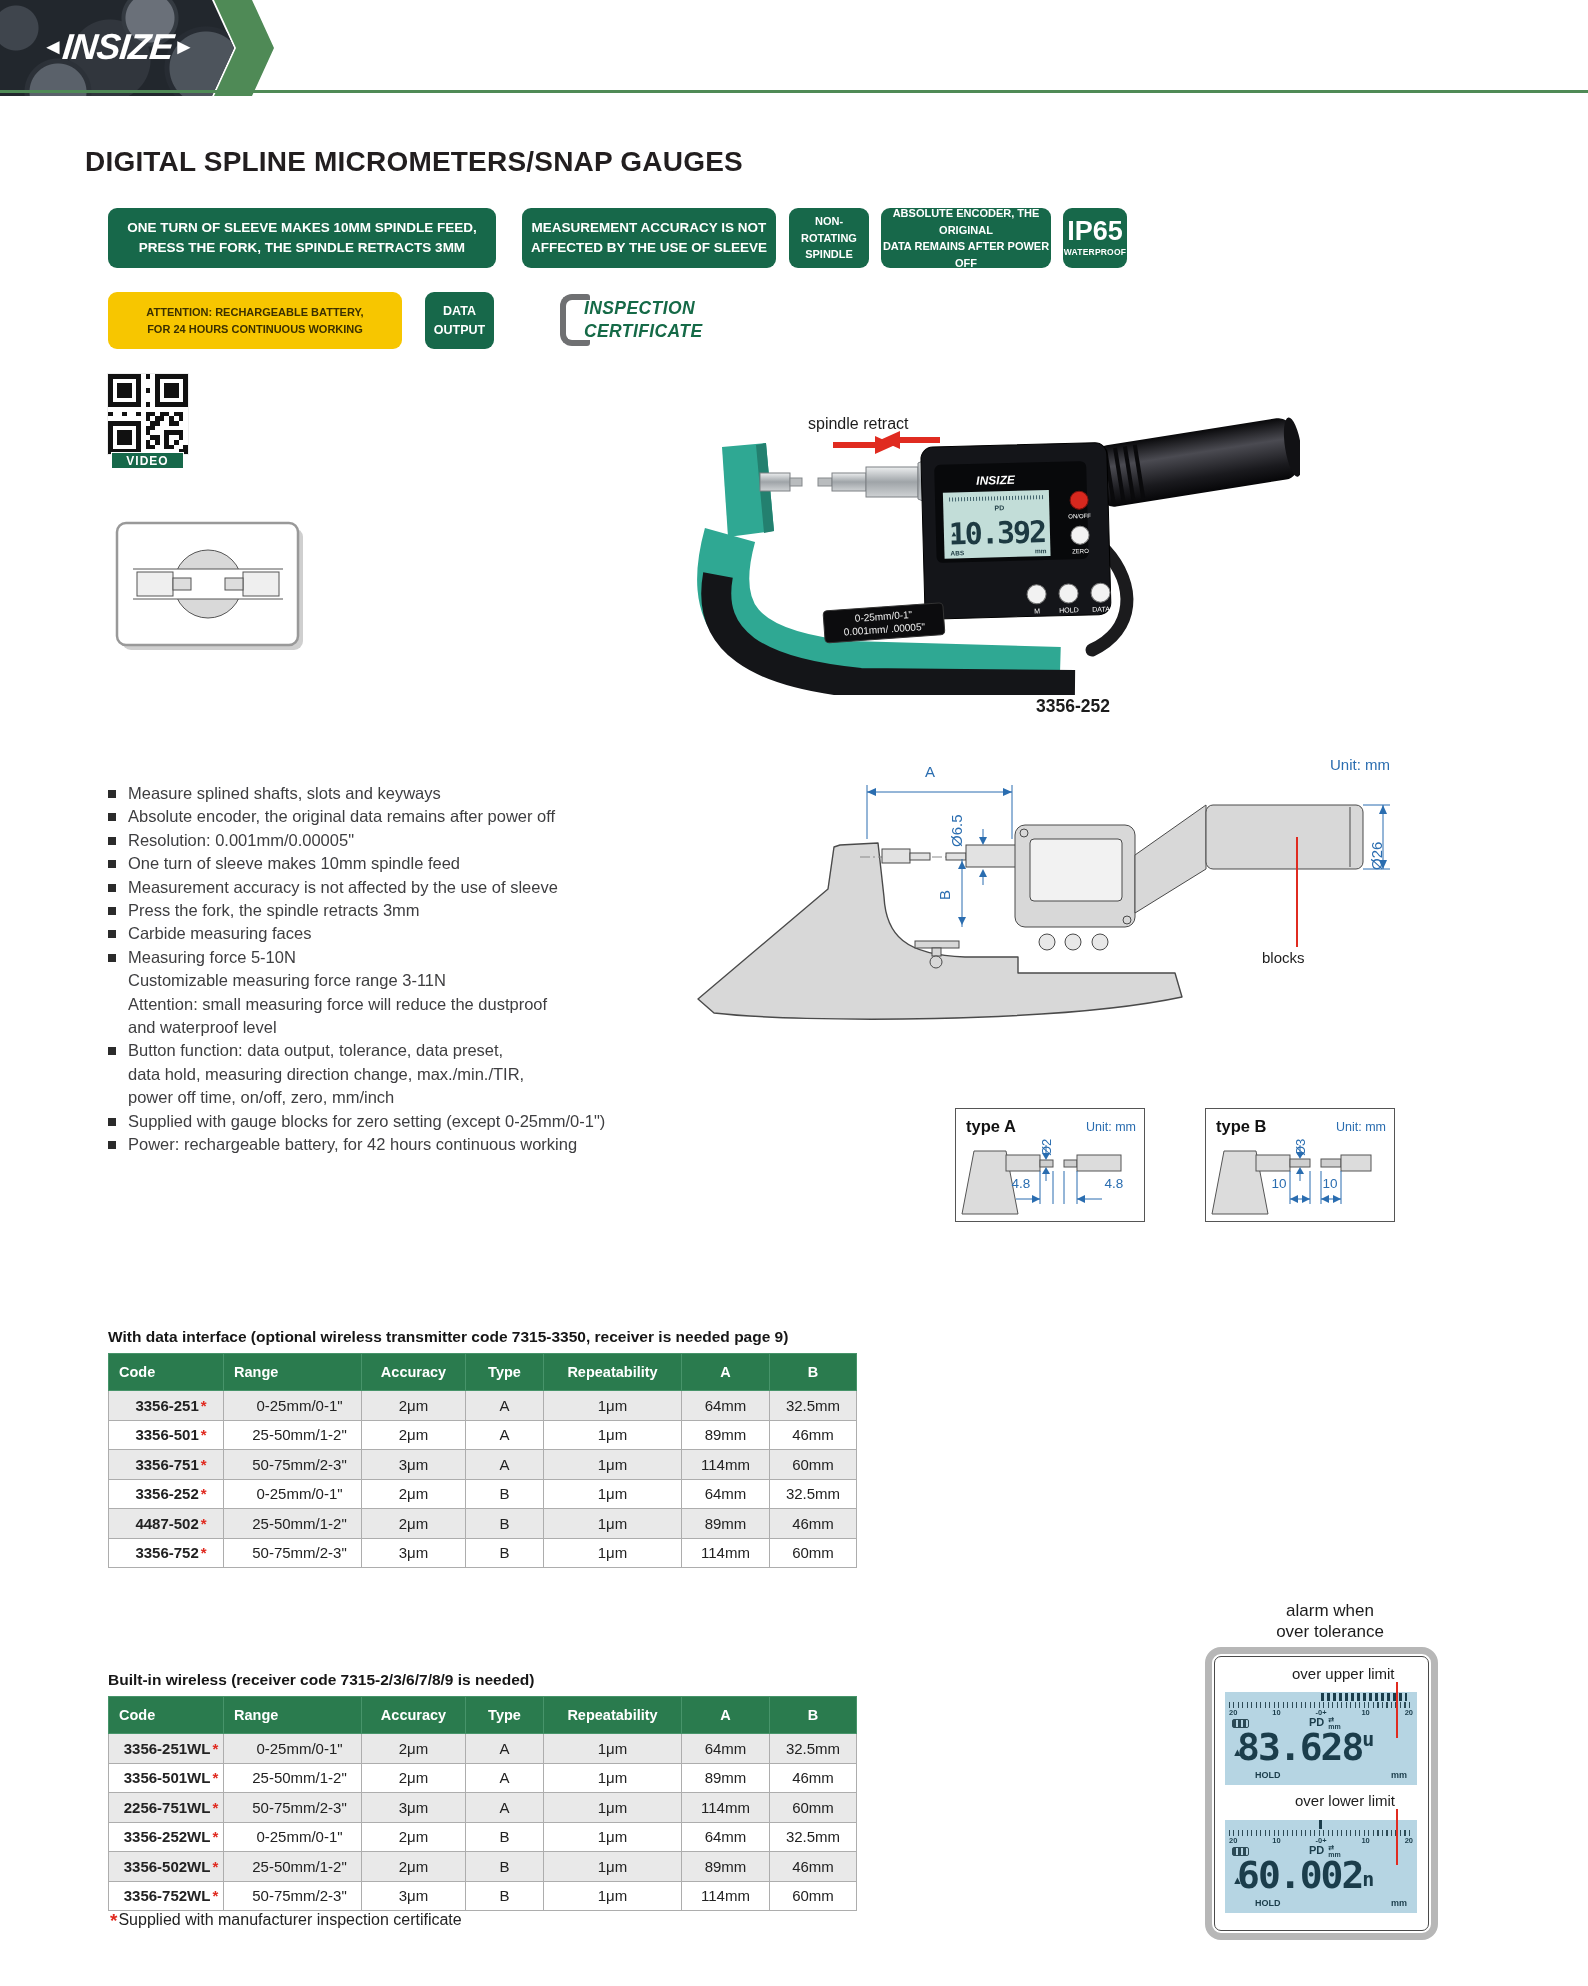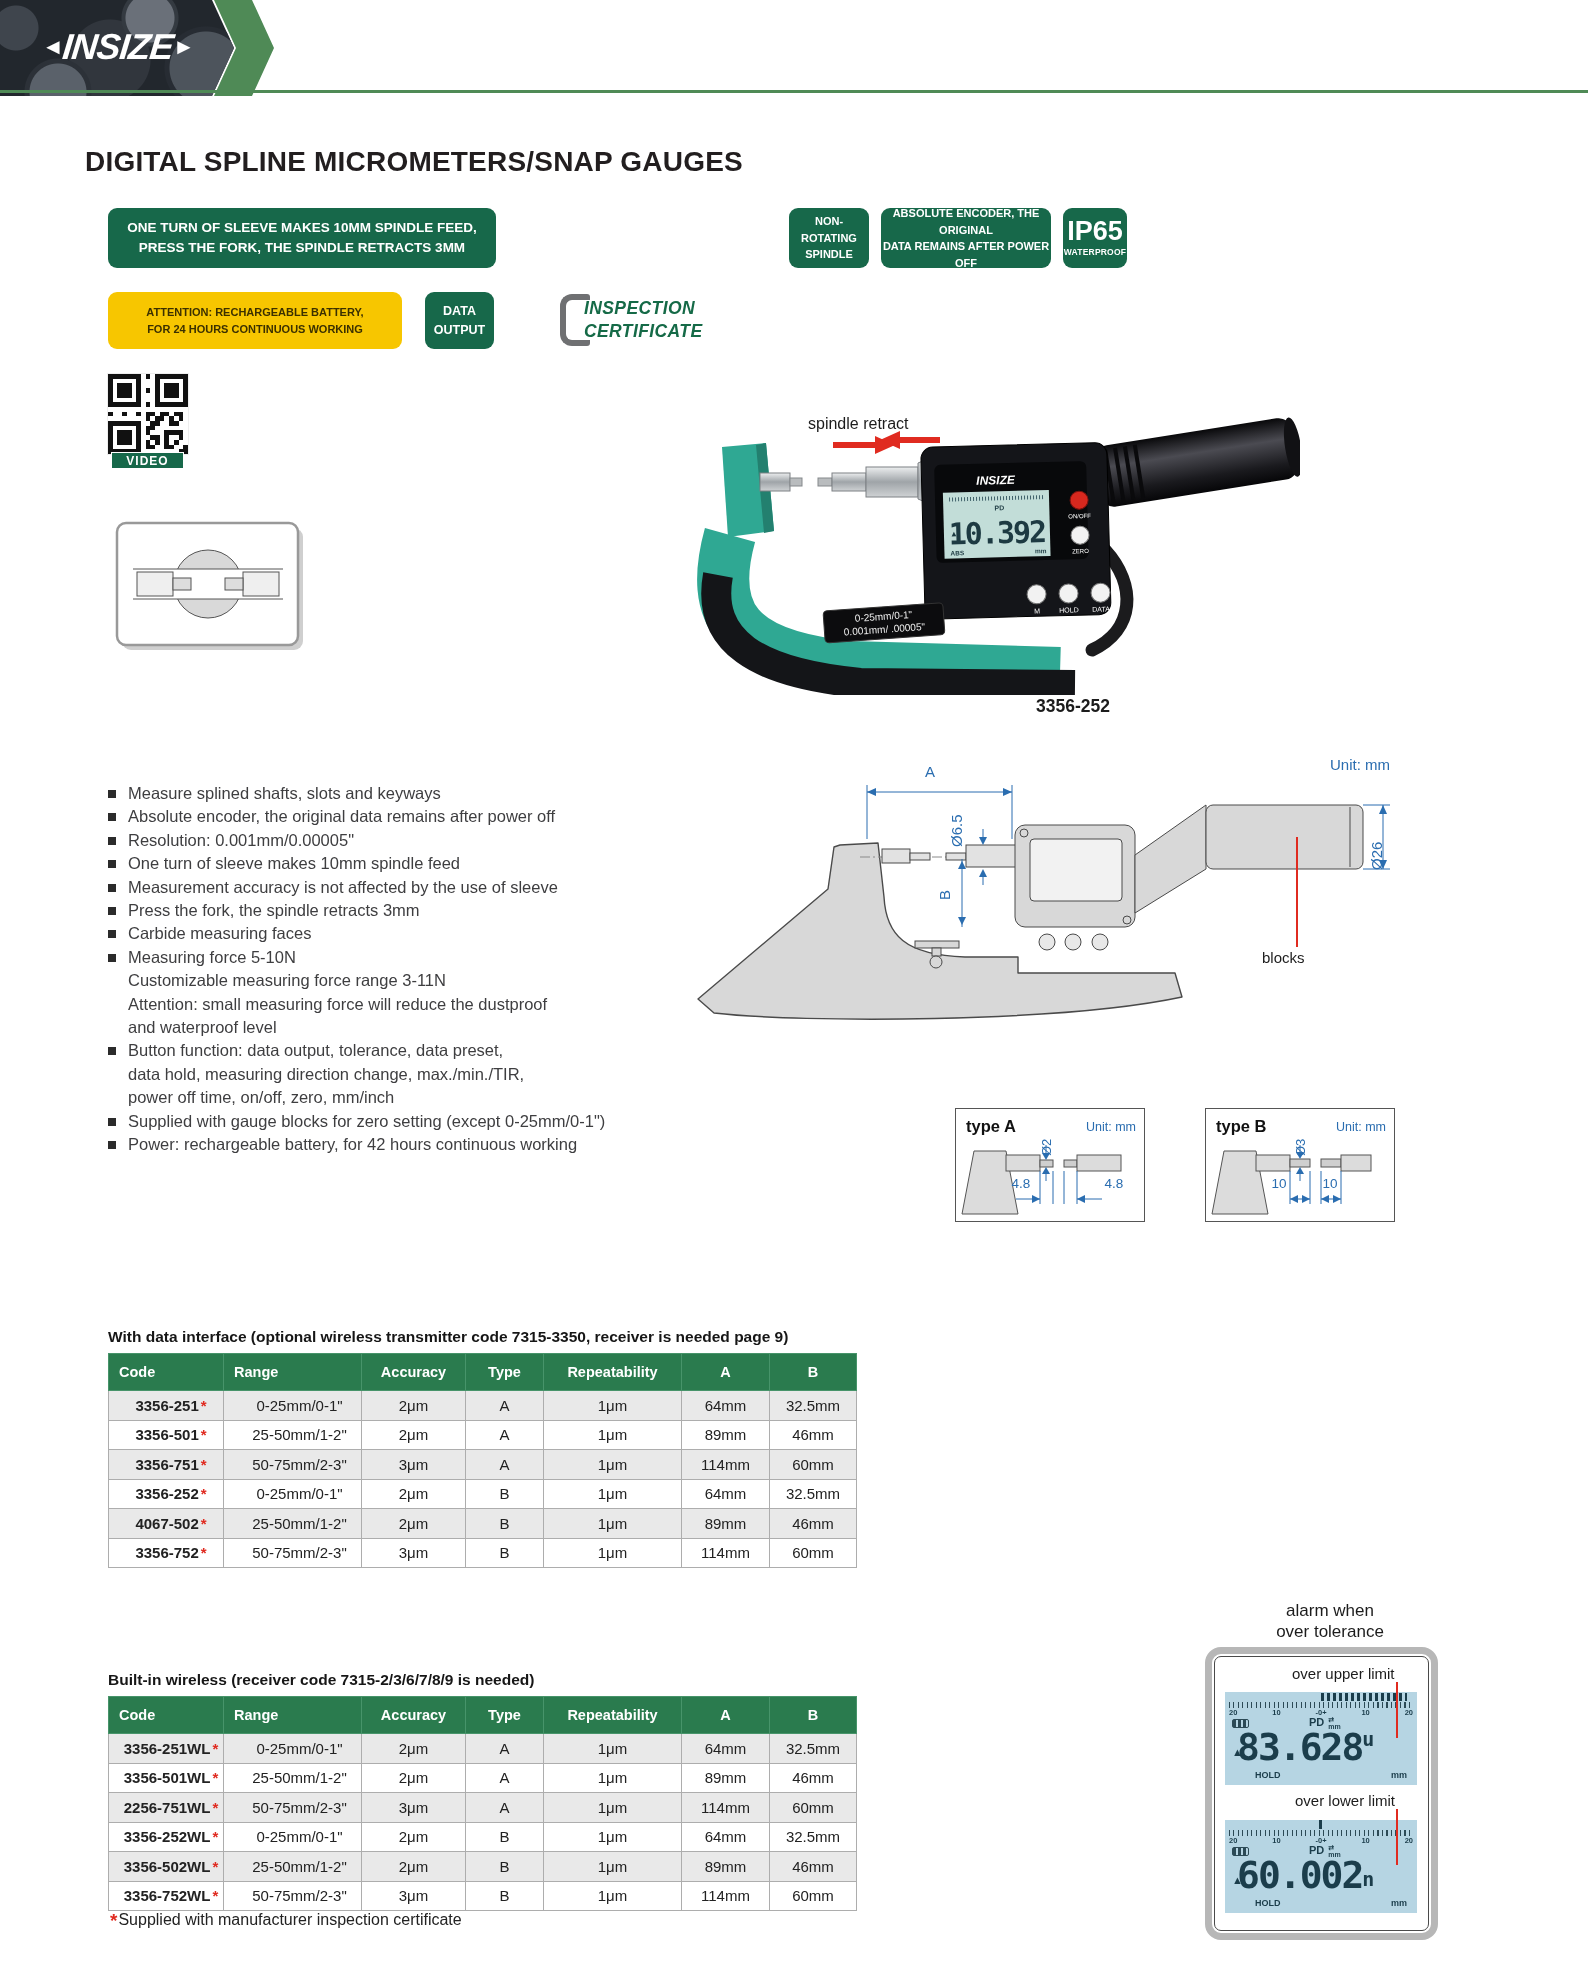--- a/index.html
+++ b/index.html
@@ -113,6 +113,8 @@
 
   <div class="badge preline" style="left:108px;top:208px;width:388px;height:60px;font-size:13.5px">ONE TURN OF SLEEVE MAKES 10MM SPINDLE FEED,
 PRESS THE FORK, THE SPINDLE RETRACTS 3MM</div>
+  <div class="badge preline" style="left:522px;top:208px;width:254px;height:60px;font-size:13.5px">MEASUREMENT ACCURACY IS NOT
+AFFECTED BY THE USE OF SLEEVE</div>
   <div class="badge preline" style="left:789px;top:208px;width:80px;height:60px;font-size:11px">NON-ROTATING
 SPINDLE</div>
   <div class="badge preline" style="left:881px;top:208px;width:170px;height:60px;font-size:11px">ABSOLUTE ENCODER, THE ORIGINAL

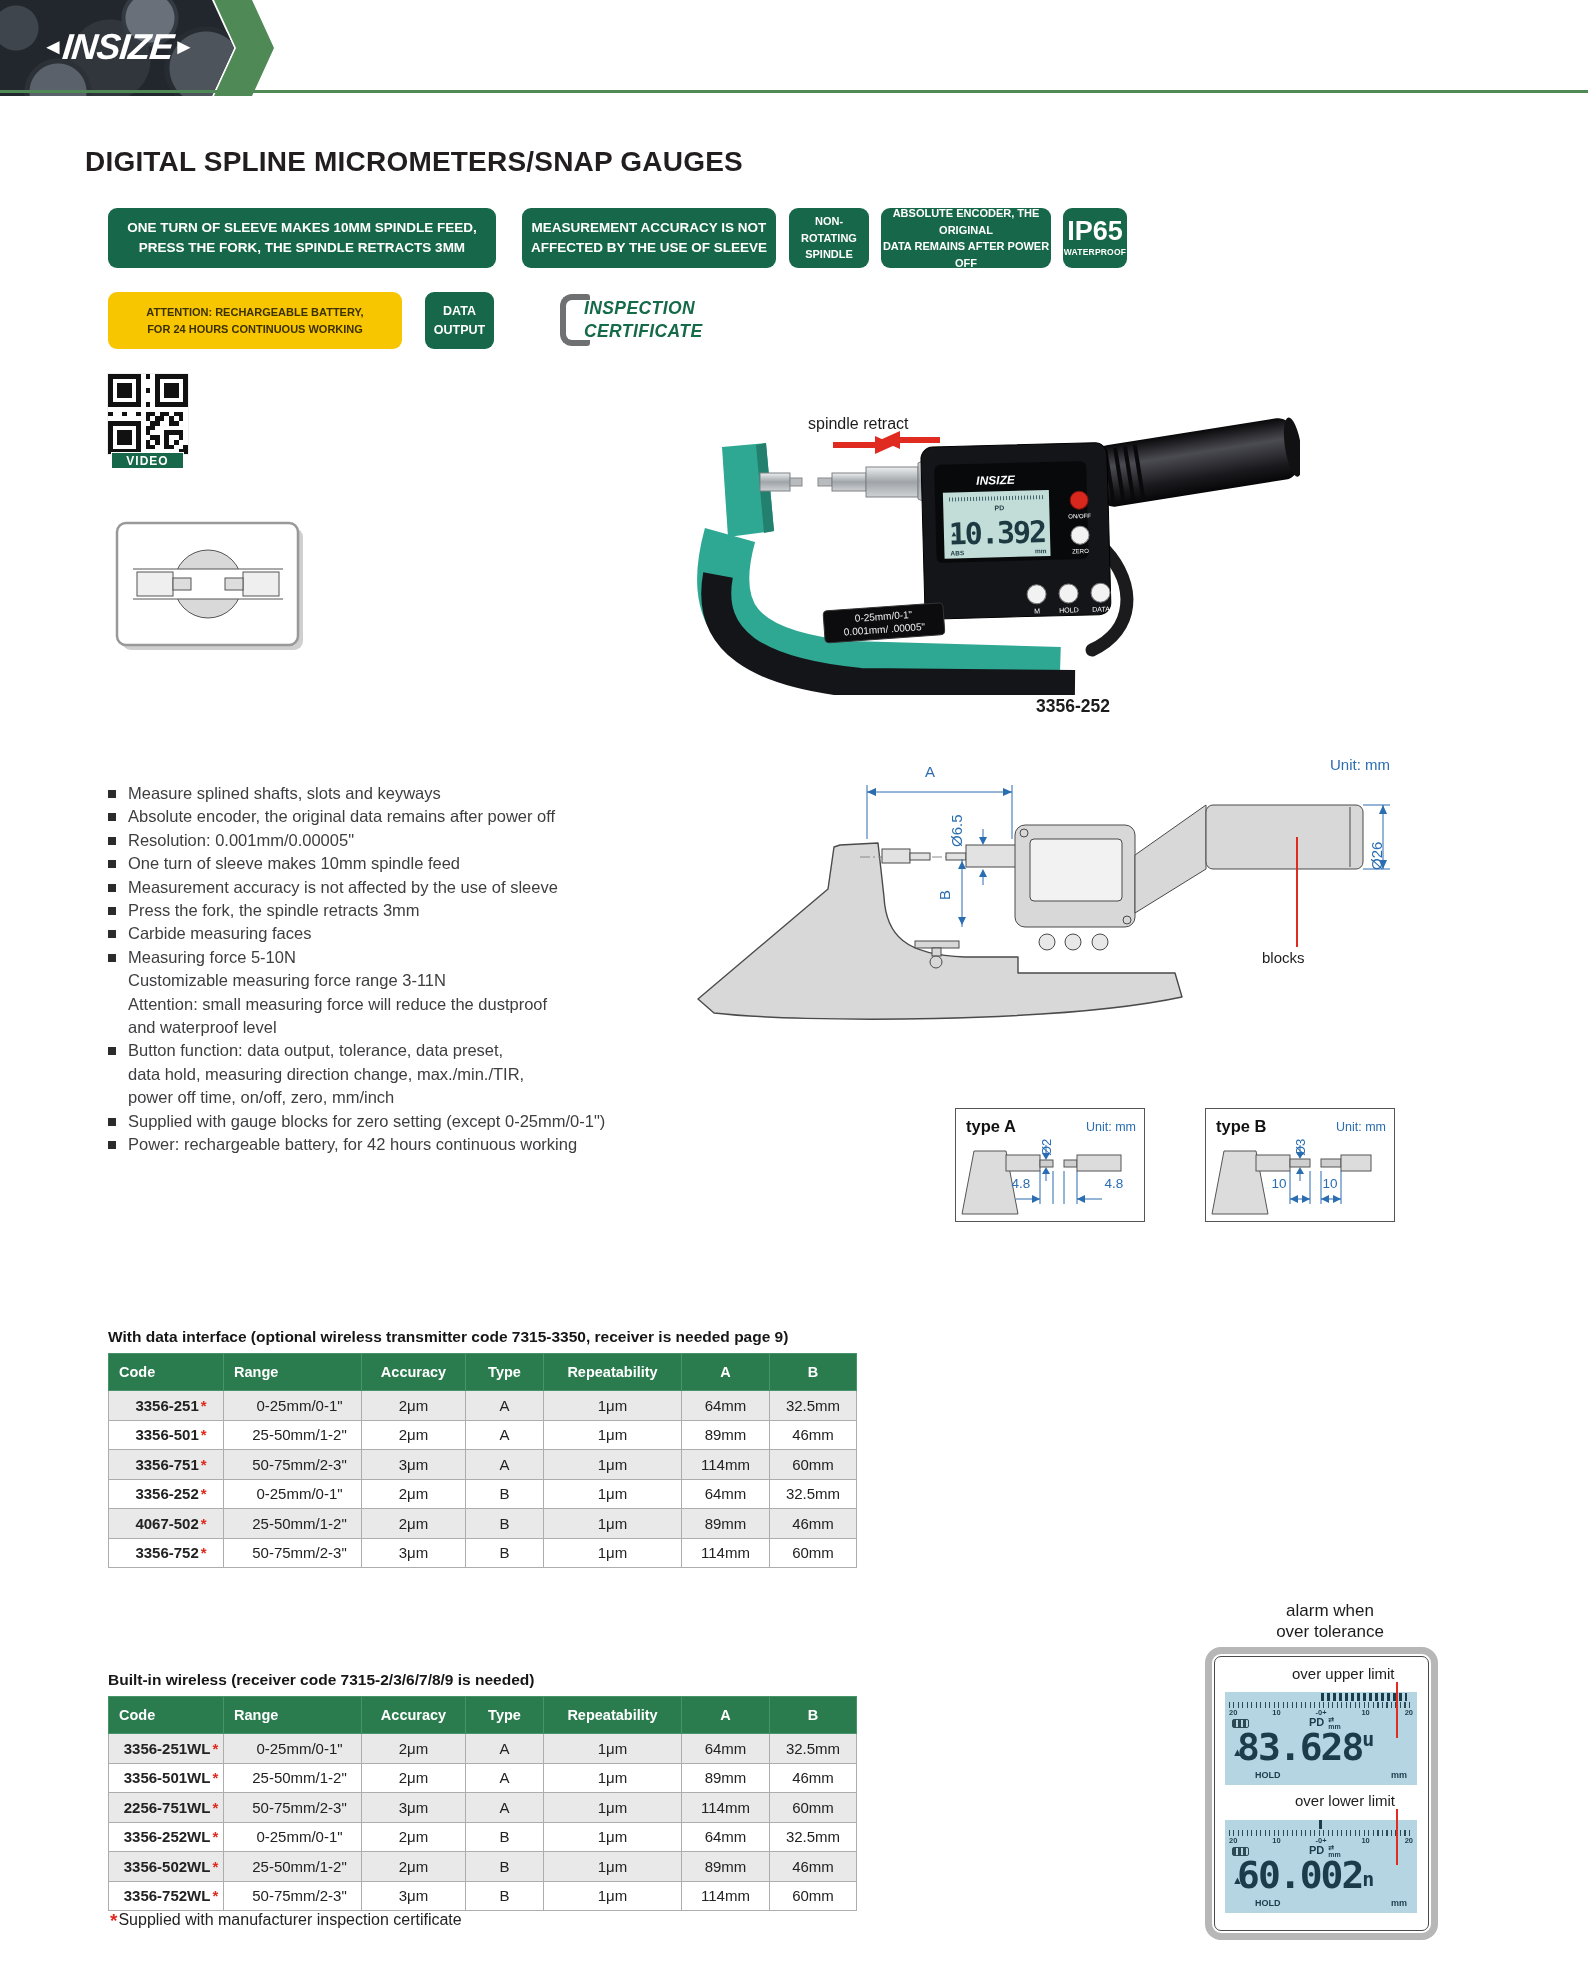--- a/index.html
+++ b/index.html
@@ -503,7 +503,7 @@
     </tr>
 
     <tr class="odd">
-      <td class="code-cell"><span>4067-502</span><span class="star">*</span></td>
+      <td class="code-cell"><span>4487-502</span><span class="star">*</span></td>
       <td class="range-cell">25-50mm/1-2"</td>
       <td>2μm</td>
       <td>B</td>

